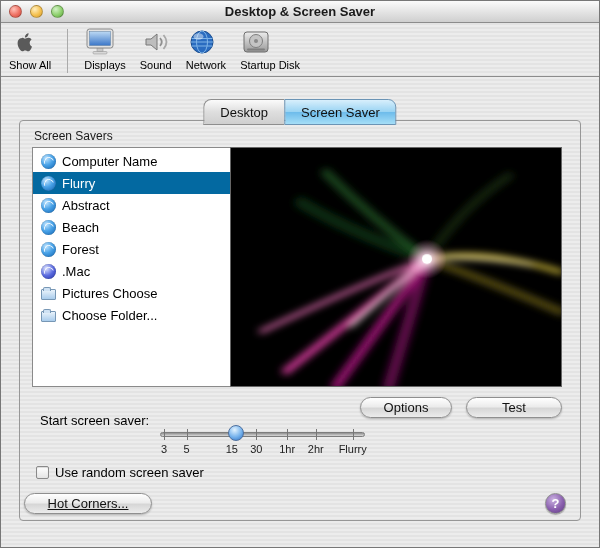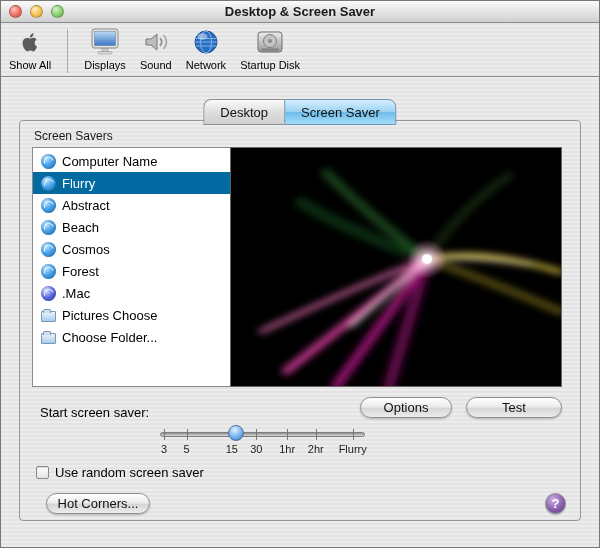--- a/index.html
+++ b/index.html
@@ -29,7 +29,7 @@
     border-bottom:1px solid #8c8c8c;
     display:flex; align-items:flex-start; padding:4px 8px 0 8px; gap:14px;
   }
-  .tb-item { display:flex; flex-direction:column; align-items:center; gap:2px; cursor:default; }
+  .tb-item { display:flex; flex-direction:column; align-items:flex-start; gap:2px; cursor:default; }
   .tb-icon { width:32px; height:30px; display:flex; align-items:center; justify-content:center; }
   .tb-label { font-size:11px; color:#000; white-space:nowrap; }
   .tb-sep { width:1px; height:44px; background:#aaa; margin:2px 2px 0 2px; }

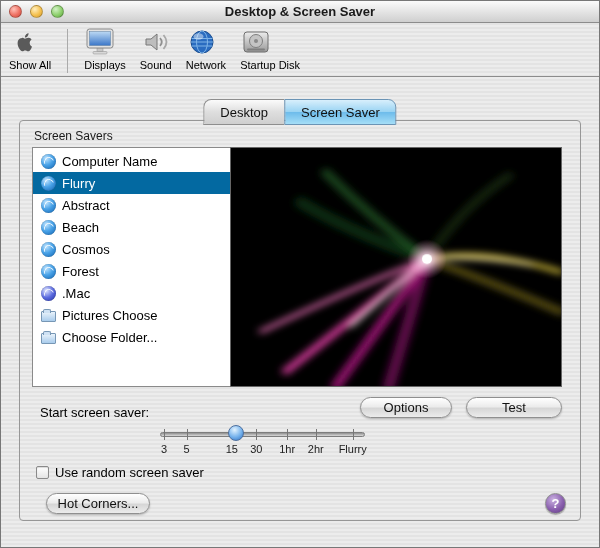--- a/index.html
+++ b/index.html
@@ -248,10 +248,6 @@
         <div class="ls-row">
           <span class="swirl-icon"></span>
           <span>Beach</span>
-        </div>
-        <div class="ls-row">
-          <span class="swirl-icon"></span>
-          <span>Cosmos</span>
         </div>
         <div class="ls-row">
           <span class="swirl-icon"></span>

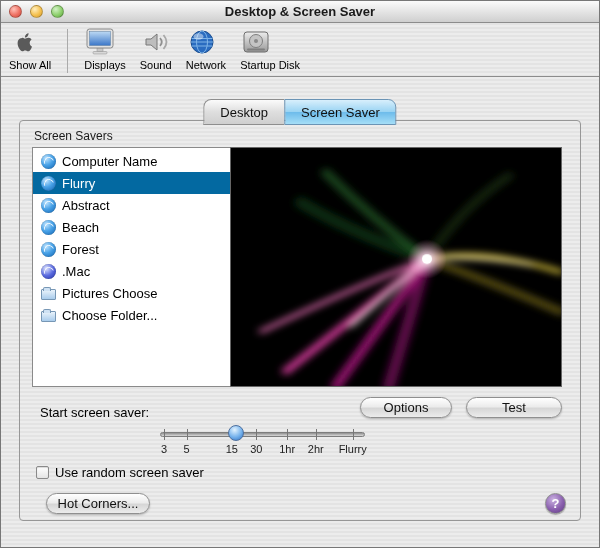--- a/index.html
+++ b/index.html
@@ -110,7 +110,7 @@
   .btn-test    { left:446px; top:276px; width:96px; }
   .btn-hot     { left:26px;  top:372px; width:104px; }
   
-  .slider-label { position:absolute; left:20px; top:284px; font-size:13px; color:#000; }
+  .slider-label { position:absolute; left:20px; top:292px; font-size:13px; color:#000; }
   .slider { position:absolute; left:140px; top:300px; width:205px; height:30px; }
   .slider-track {
     position:absolute; left:0; right:0; top:11px; height:5px; border-radius:3px;

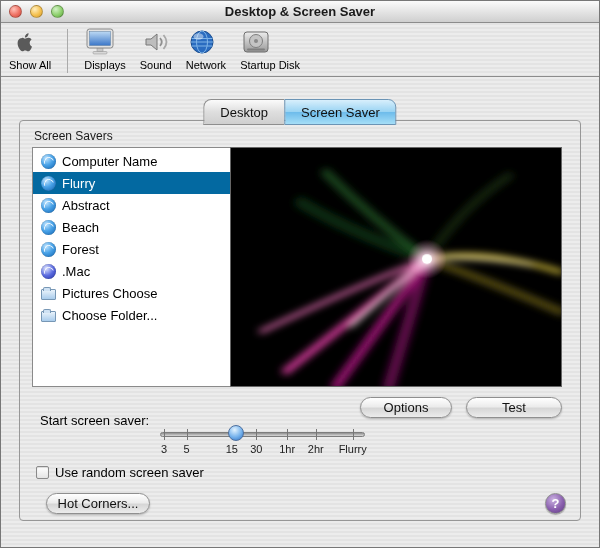--- a/index.html
+++ b/index.html
@@ -108,7 +108,7 @@
   }
   .btn-options { left:340px; top:276px; width:92px; }
   .btn-test    { left:446px; top:276px; width:96px; }
-  .btn-hot     { left:26px;  top:372px; width:104px; }
+  .btn-hot     { left:4px;  top:372px; width:128px;text-decoration:underline; }
   
   .slider-label { position:absolute; left:20px; top:292px; font-size:13px; color:#000; }
   .slider { position:absolute; left:140px; top:300px; width:205px; height:30px; }

